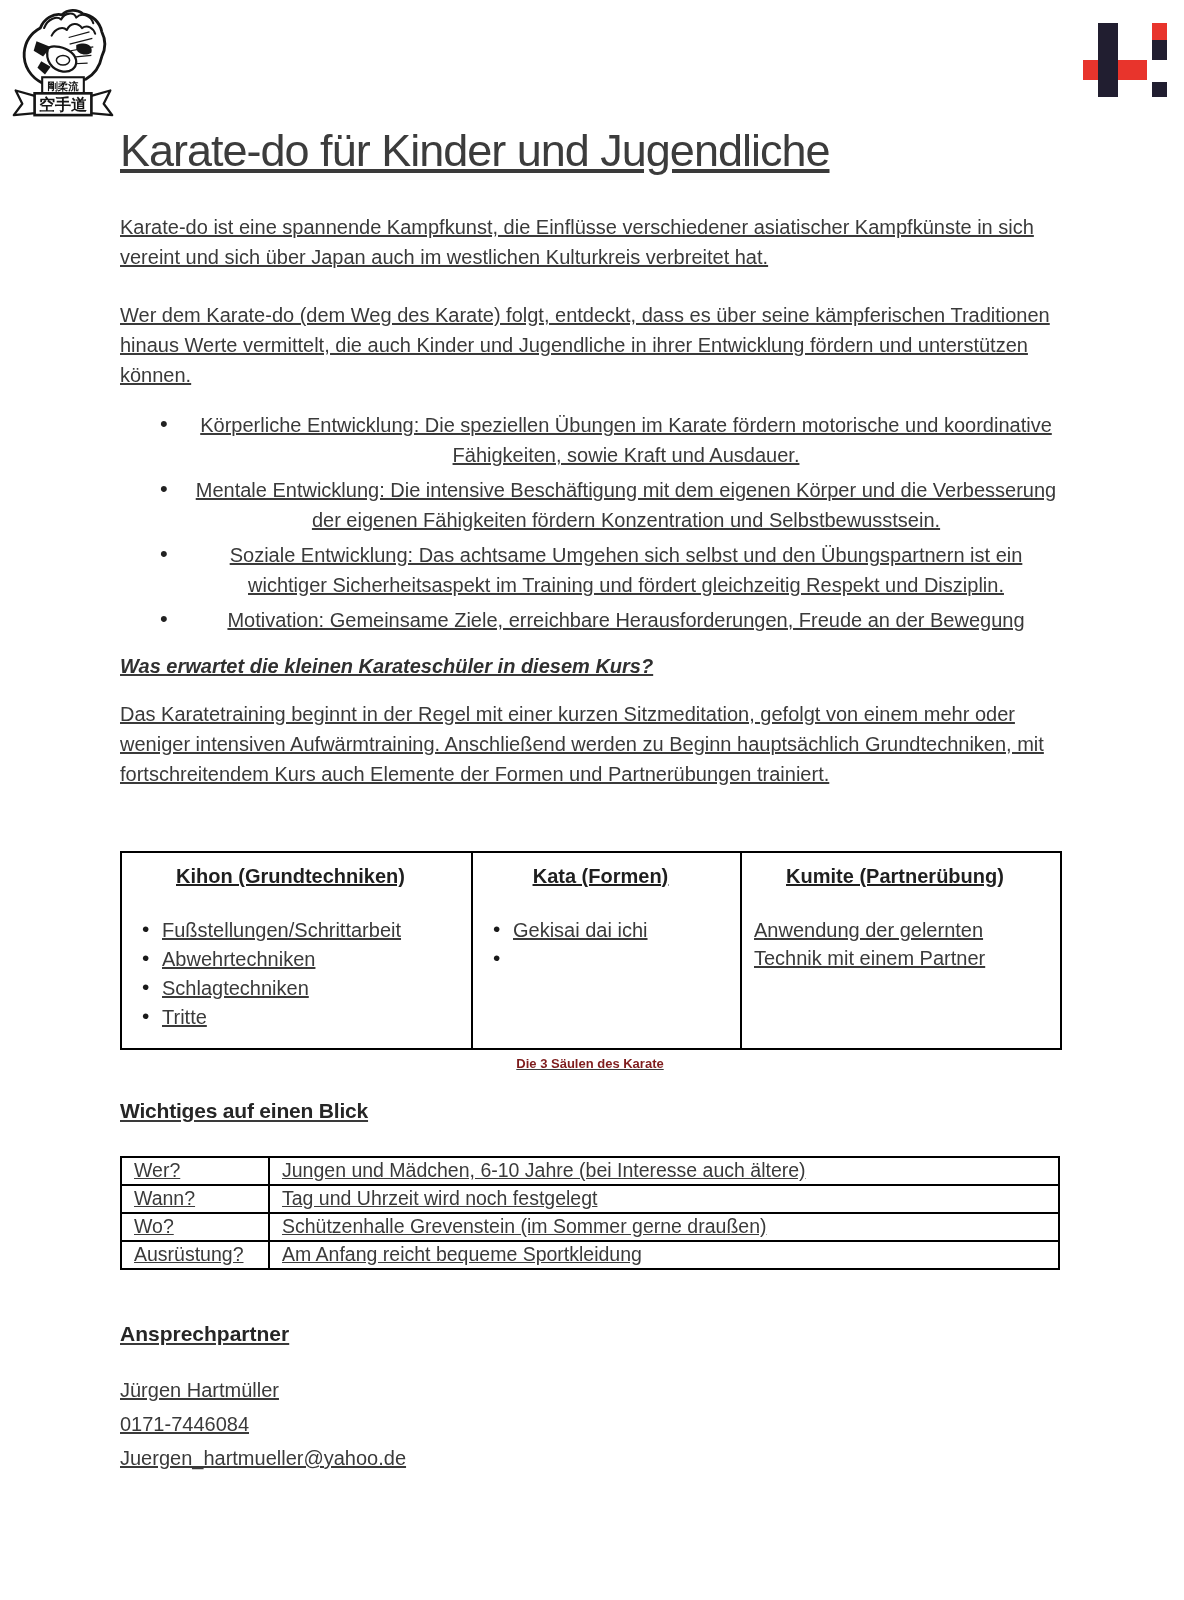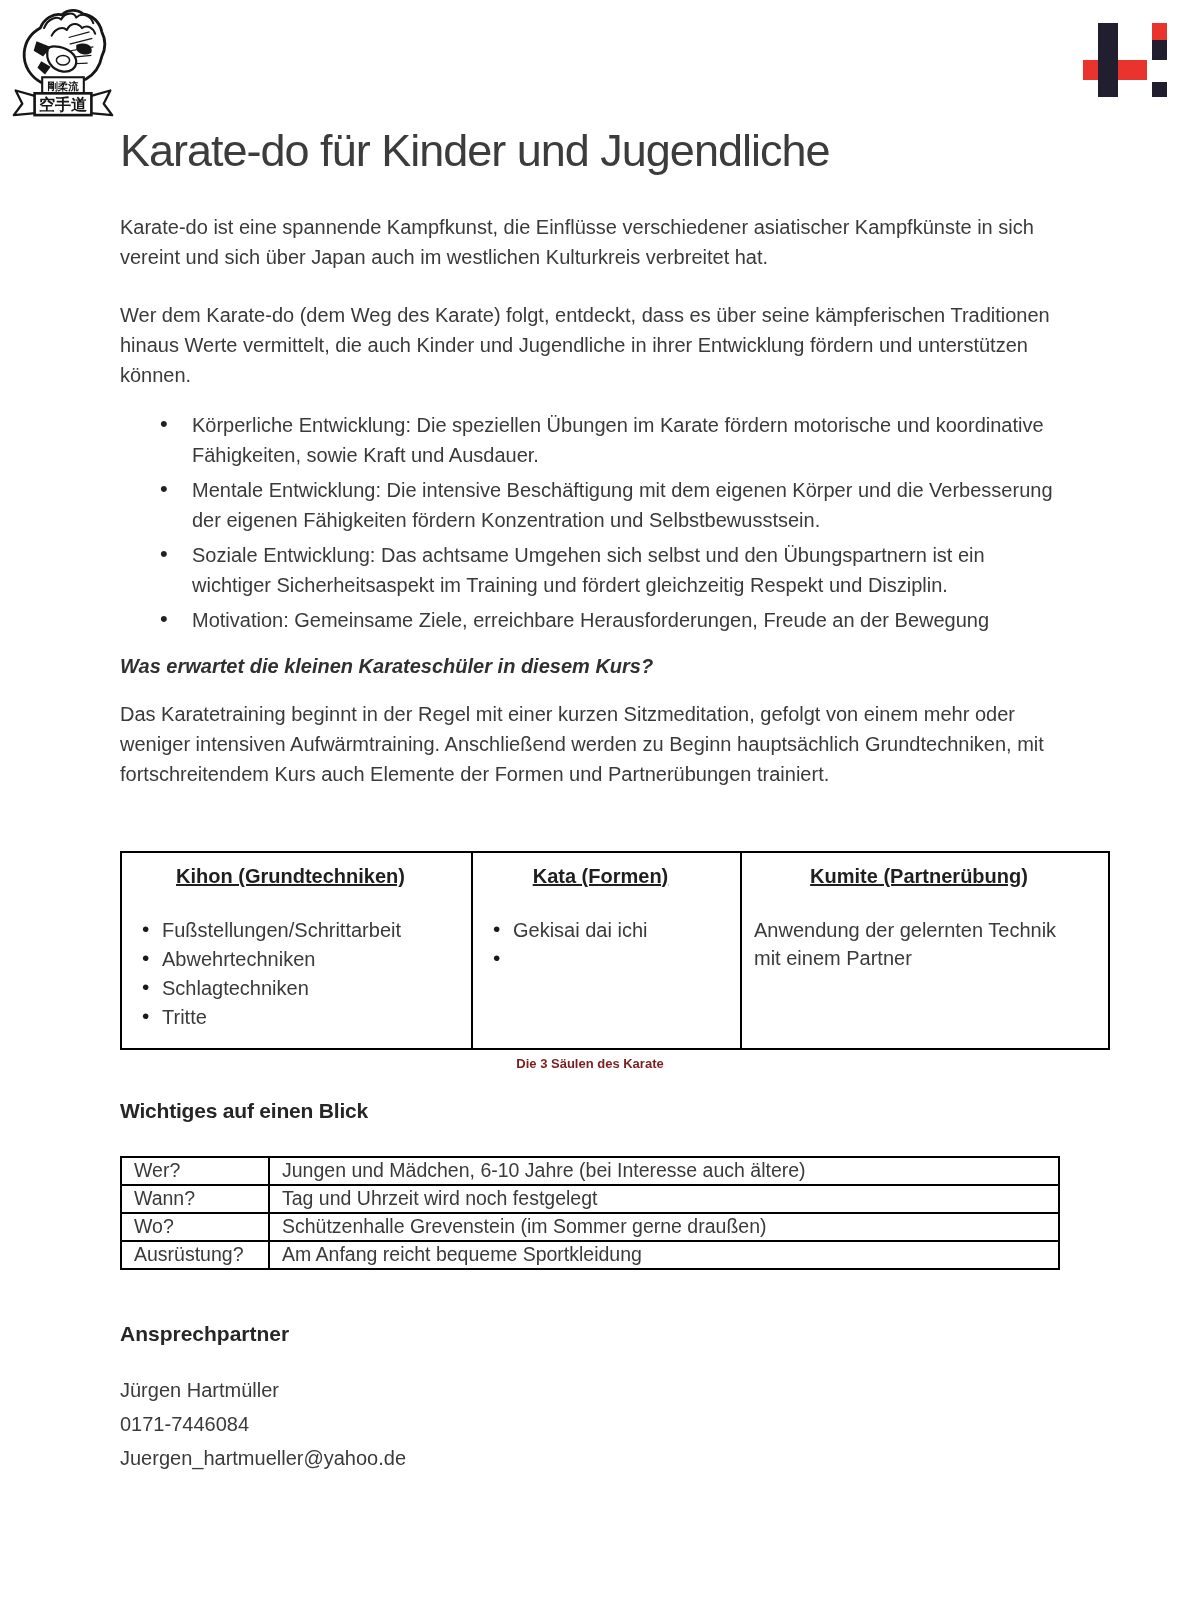--- a/index.html
+++ b/index.html
@@ -18,6 +18,7 @@
     margin:0 auto;background:#fff;
     padding:126px 124px 0 120px;
     overflow:hidden;
+    text-decoration:underline;
   }
 
   

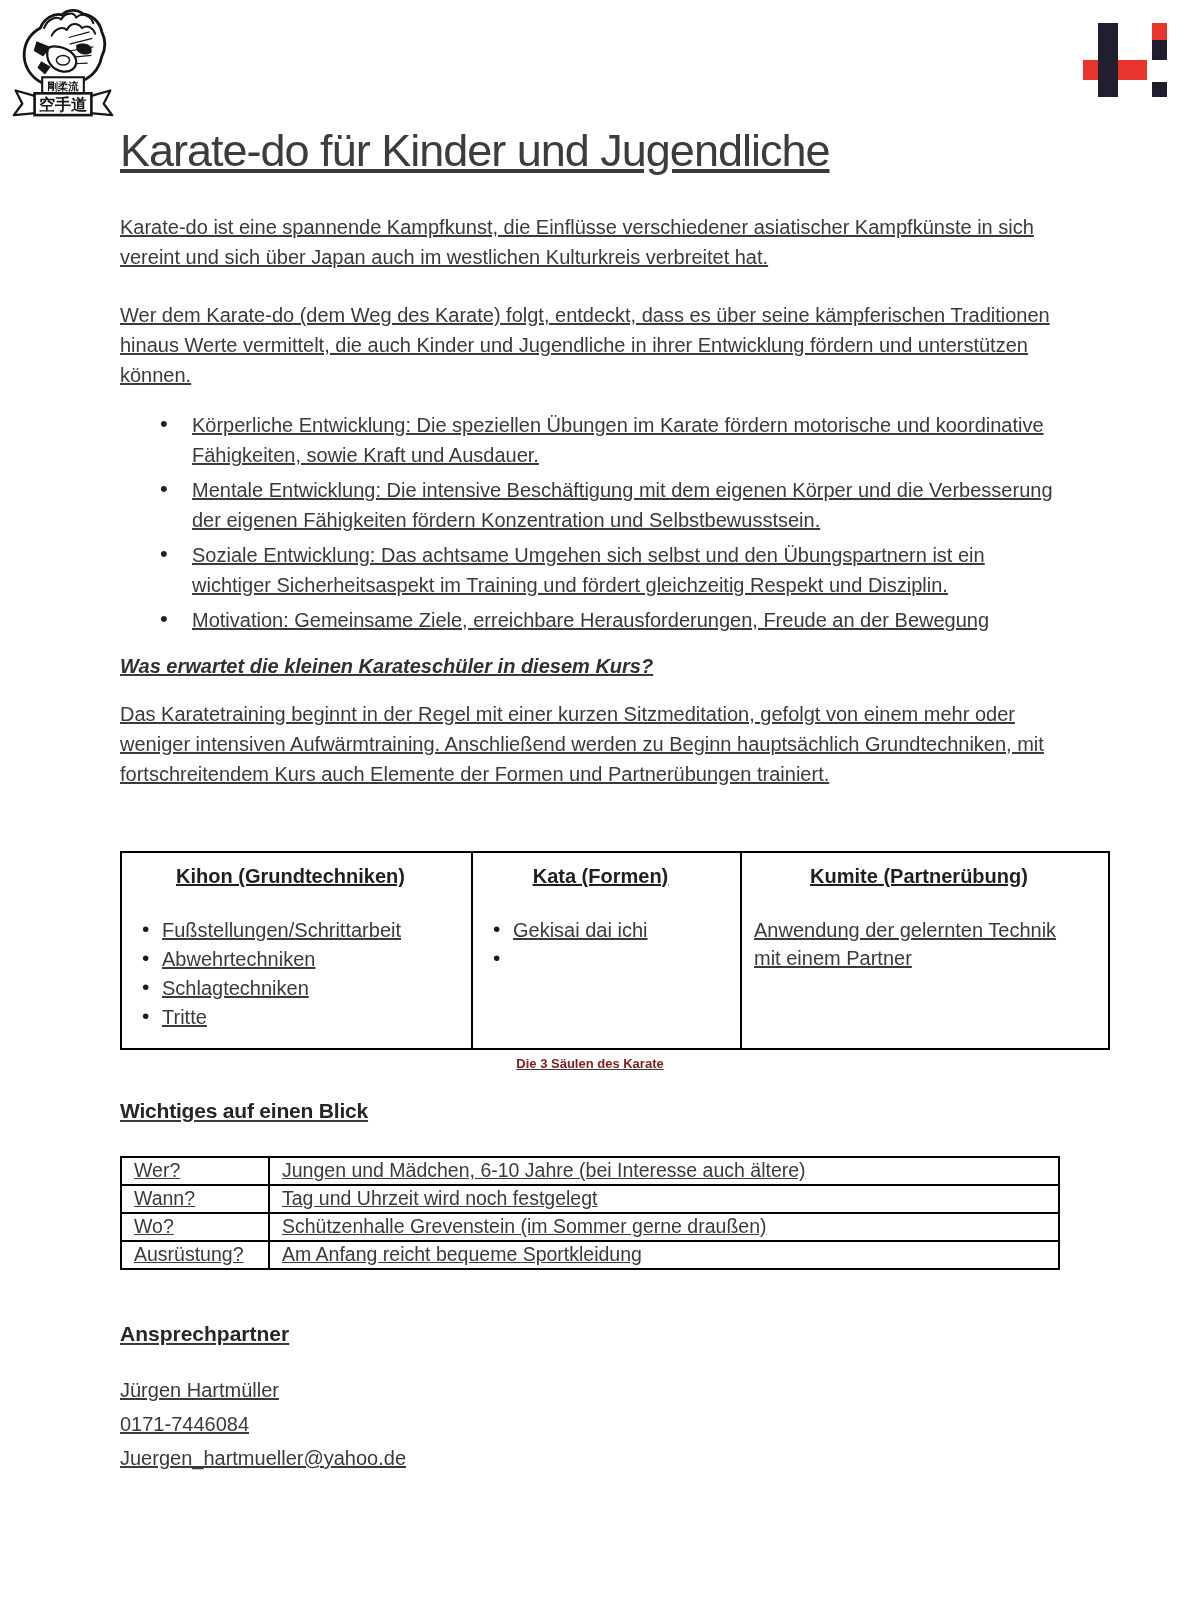--- a/index.html
+++ b/index.html
@@ -45,7 +45,7 @@
   ul.benefits{list-style:none;margin:0 0 16px 0;padding:0;}
   ul.benefits li{
     position:relative;padding-left:72px;
-    font-size:20px;line-height:30px;margin:0 0 5px 0;
+    font-size:20px;line-height:30px;margin:0 0 5px 0;text-align:center;
   }
   ul.benefits li::before{
     content:"\2022";position:absolute;left:40px;top:-1px;

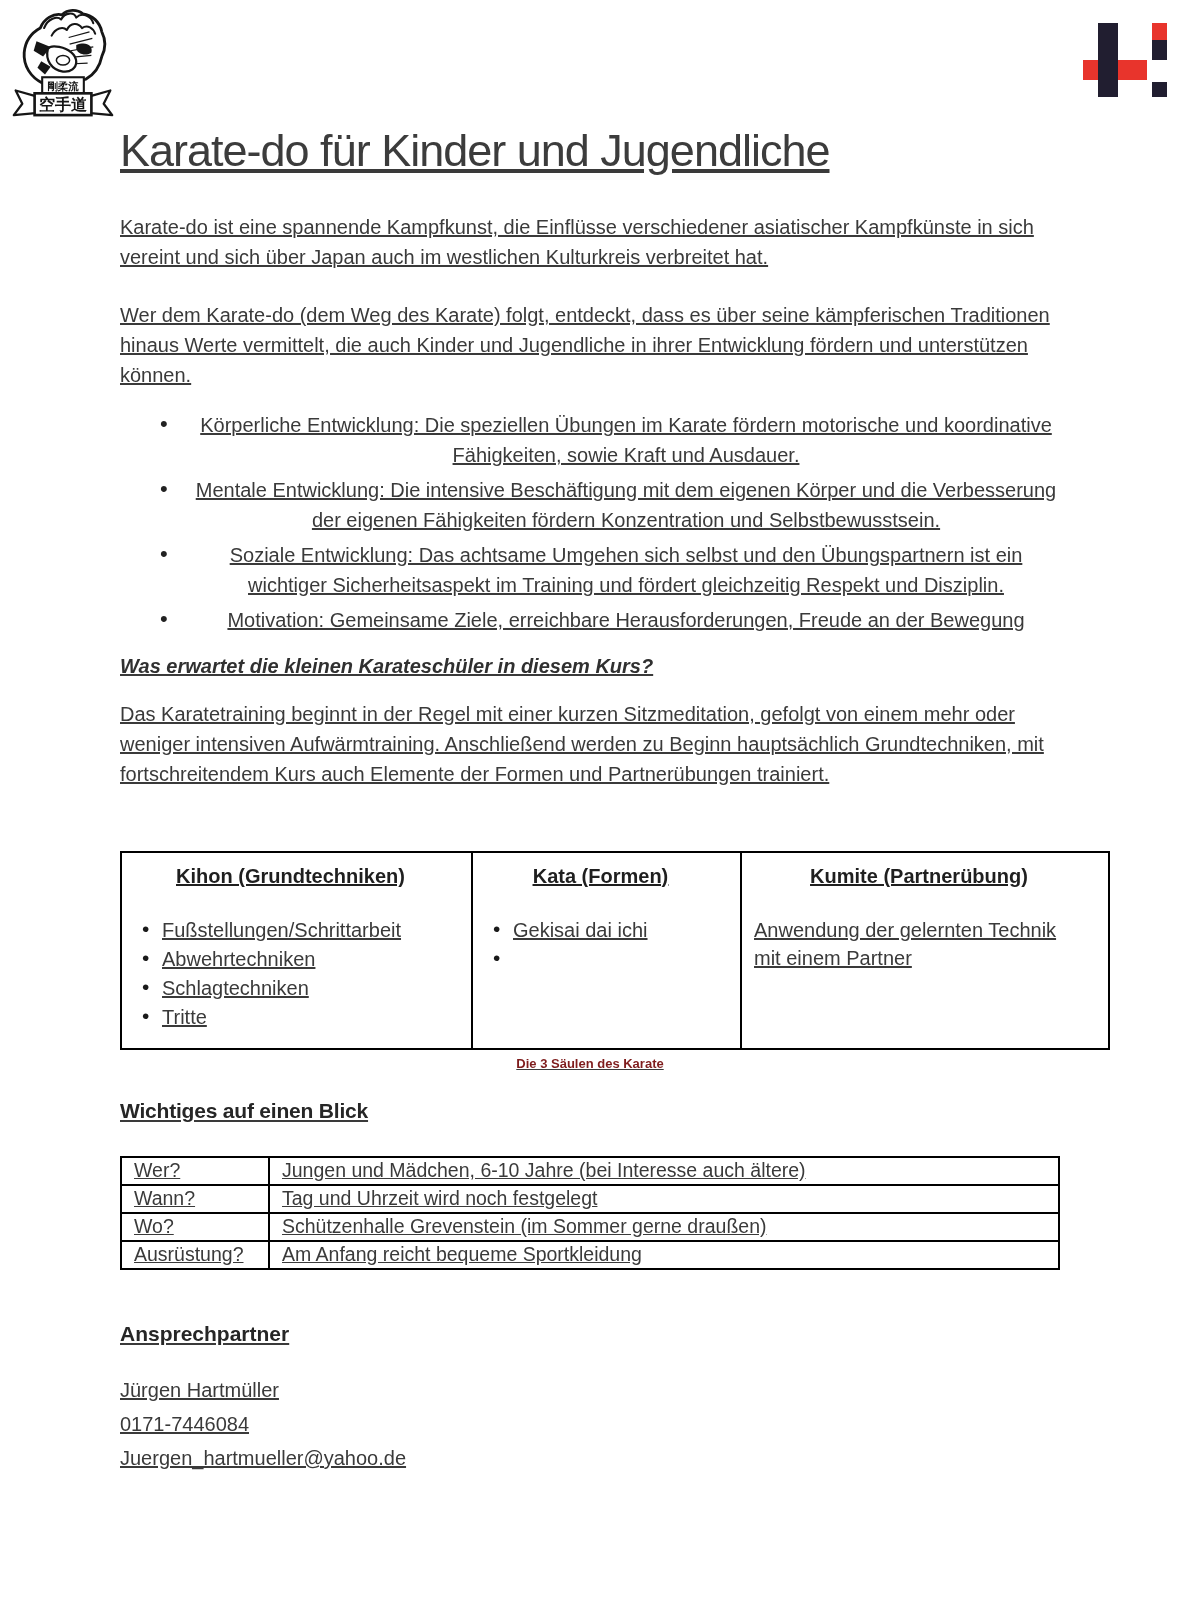--- a/index.html
+++ b/index.html
@@ -69,7 +69,7 @@
   }
   td.col-kihon{width:351px;}
   td.col-kata{width:269px;}
-  td.col-kumite{width:368px;}
+  td.col-kumite{width:320px;}
   .col-head{
     text-align:center;font-weight:bold;text-decoration:underline;
     font-size:20px;line-height:27px;margin:0 0 26px 0;color:#1f1f1f;

